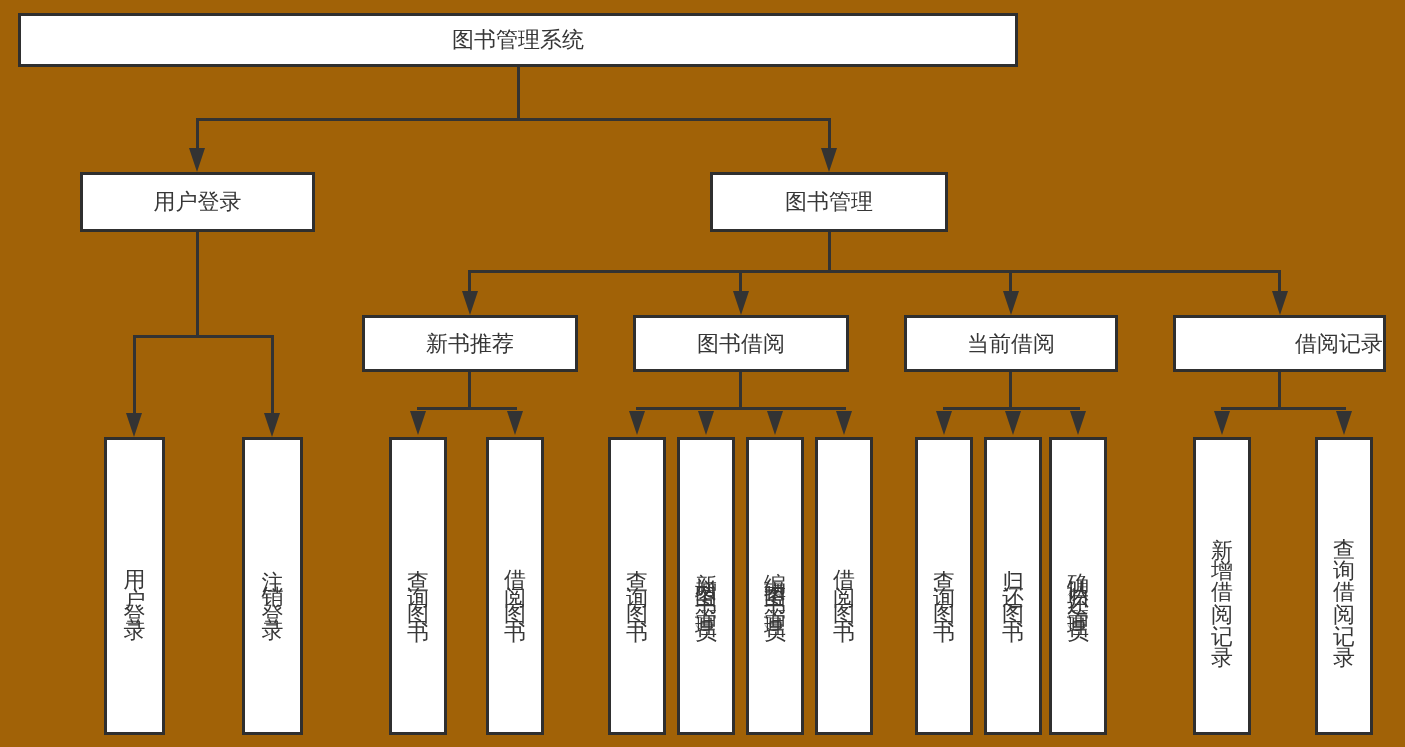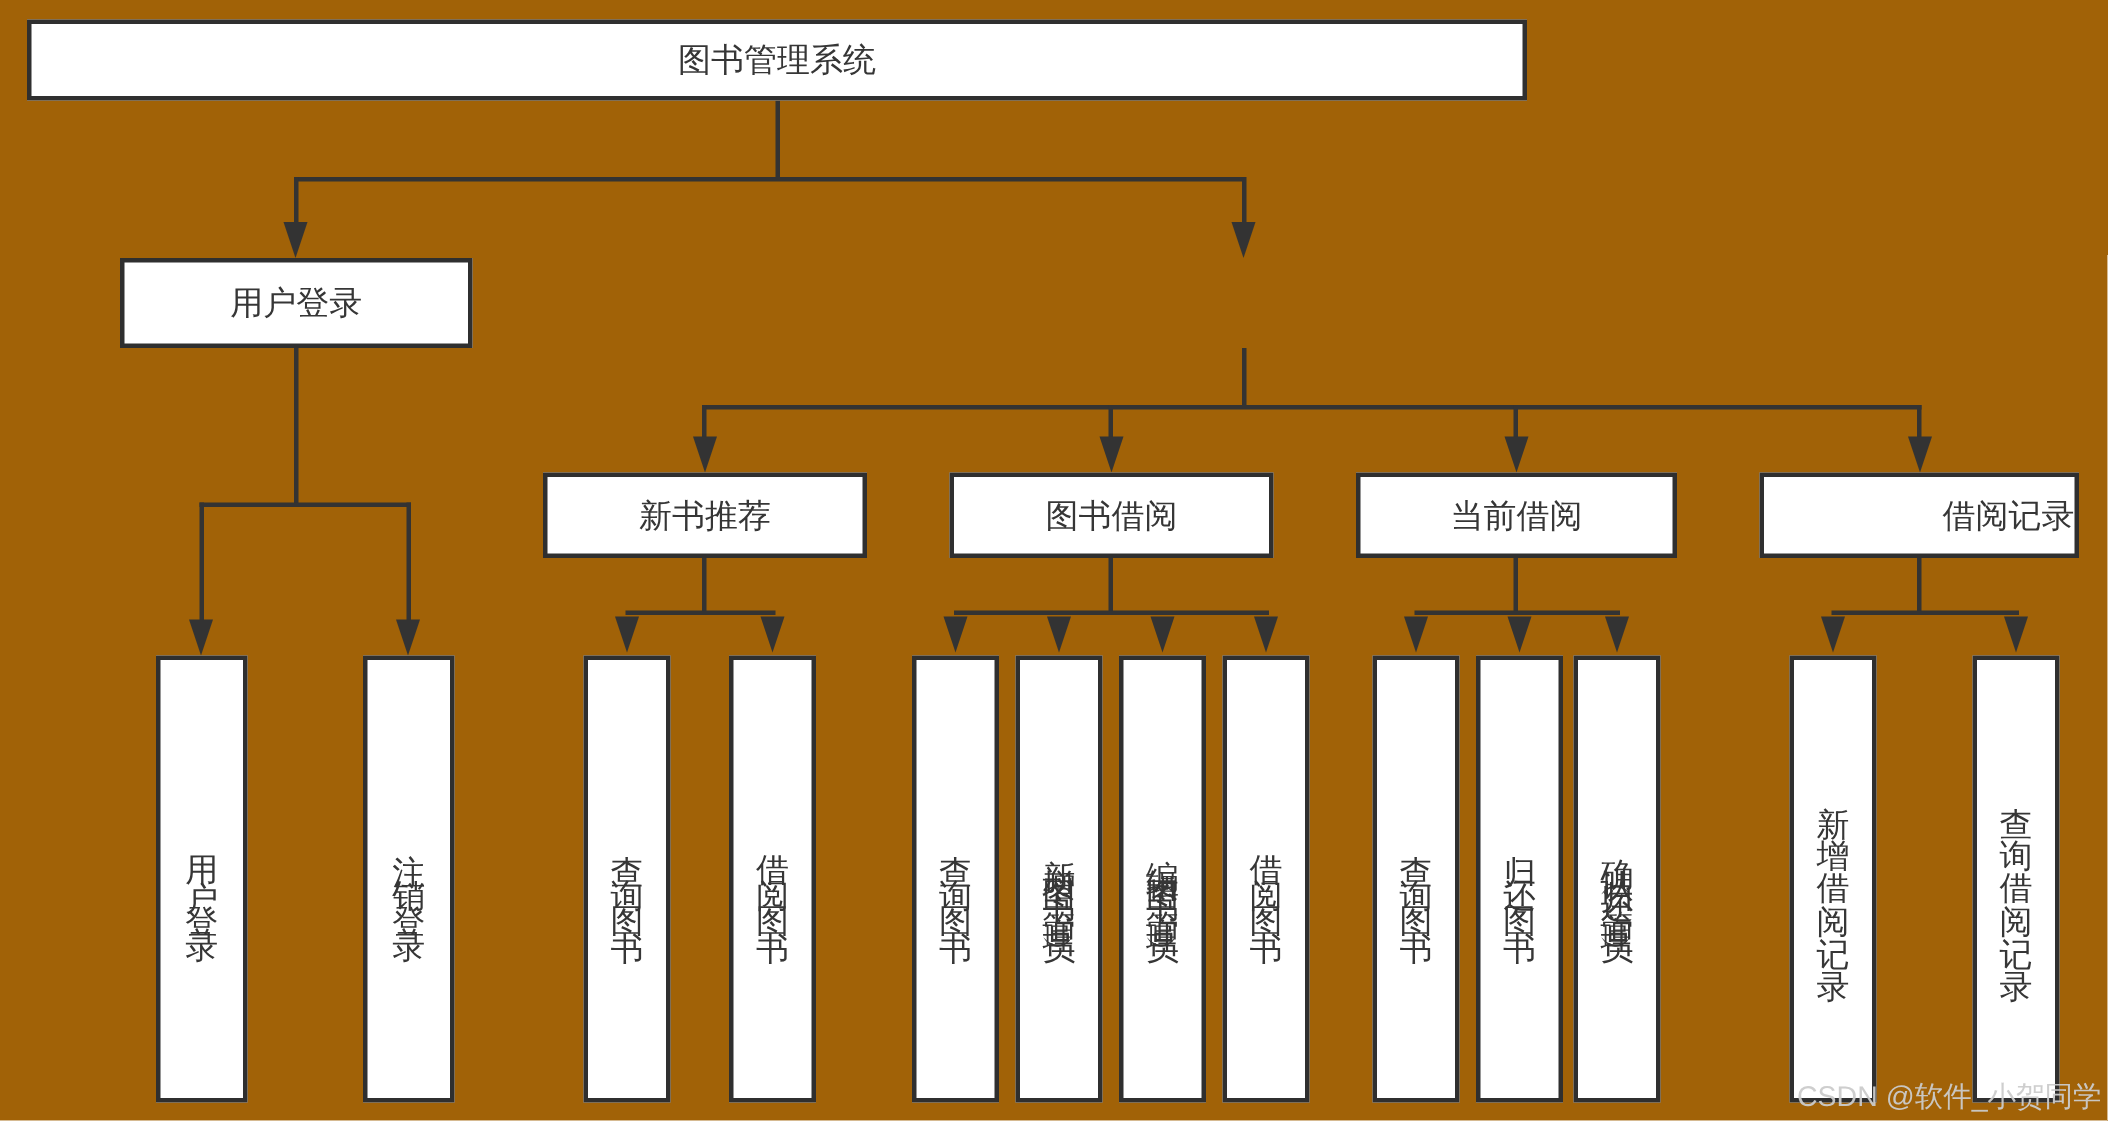--- a/index.html
+++ b/index.html
@@ -133,6 +133,9 @@
     <span>用户登录</span>
   </div>
 
+  <div class="box" style="left:710px; top:172px; width:238px; height:60px;">
+    <span>图书管理</span>
+  </div>
 
   <div class="box" style="left:362px; top:315px; width:216px; height:57px;text-align:right;">
     <span>新书推荐</span>

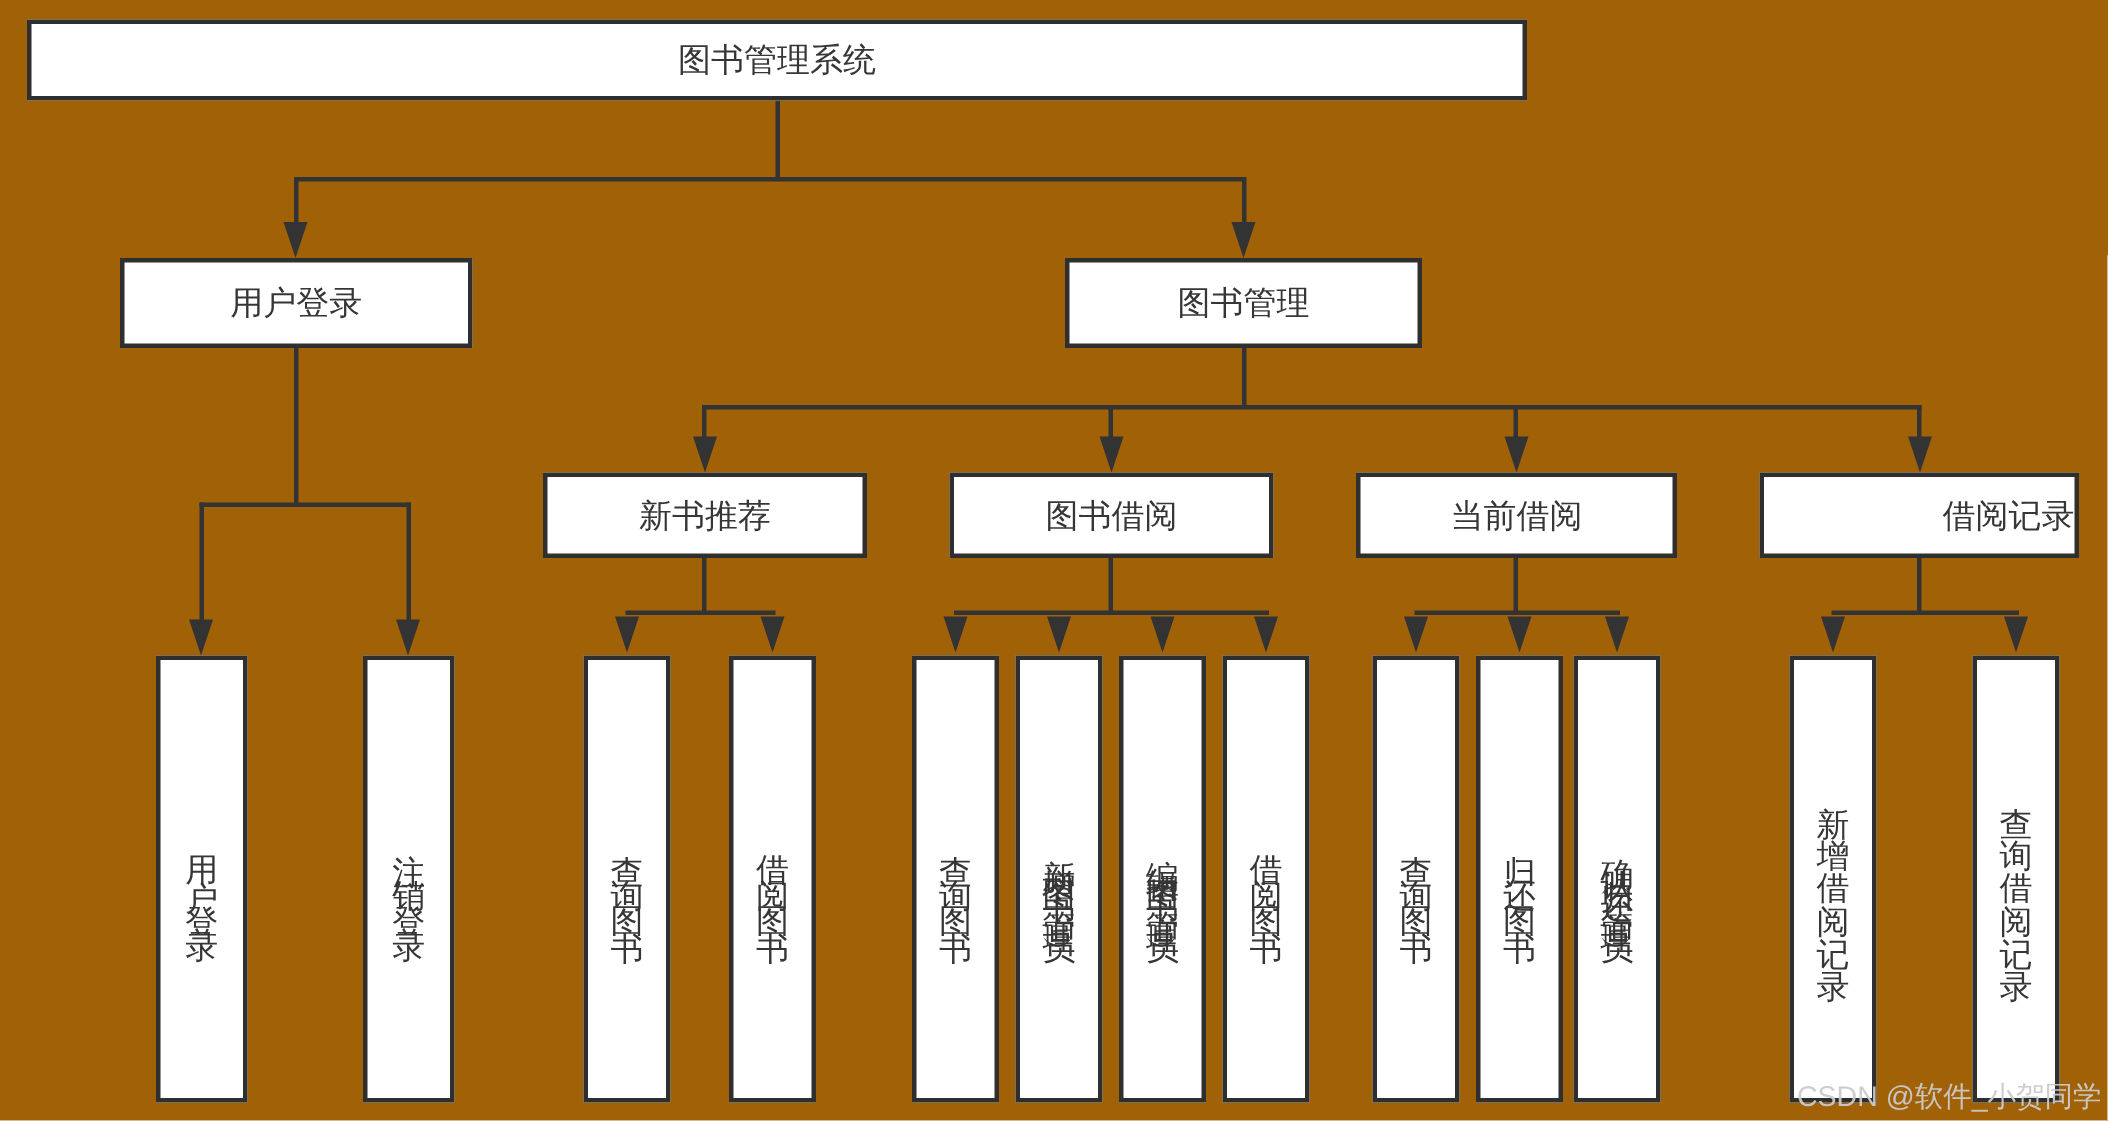--- a/index.html
+++ b/index.html
@@ -197,7 +197,6 @@
     <span class="vtext ls6">查询借阅记录</span>
   </div>
 
-  <div class="watermark">CSDN @软件_小贺同学</div>
 
 </div>
 

